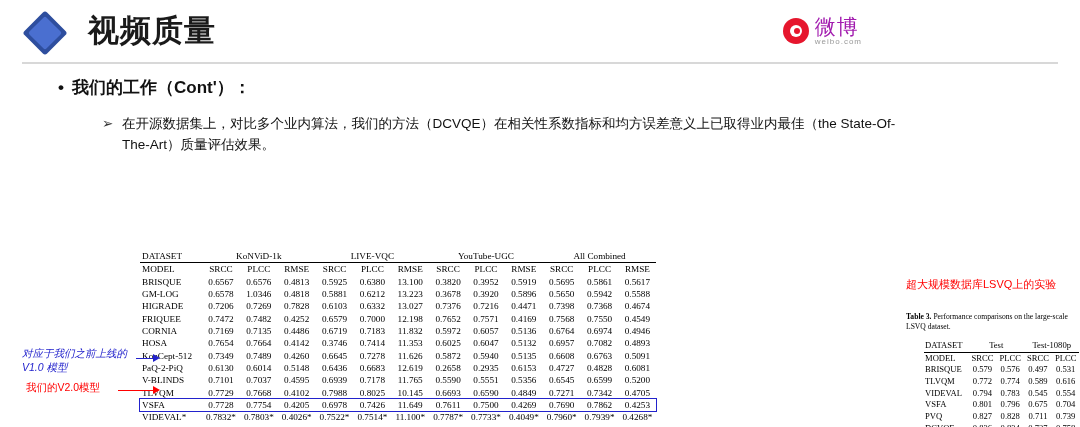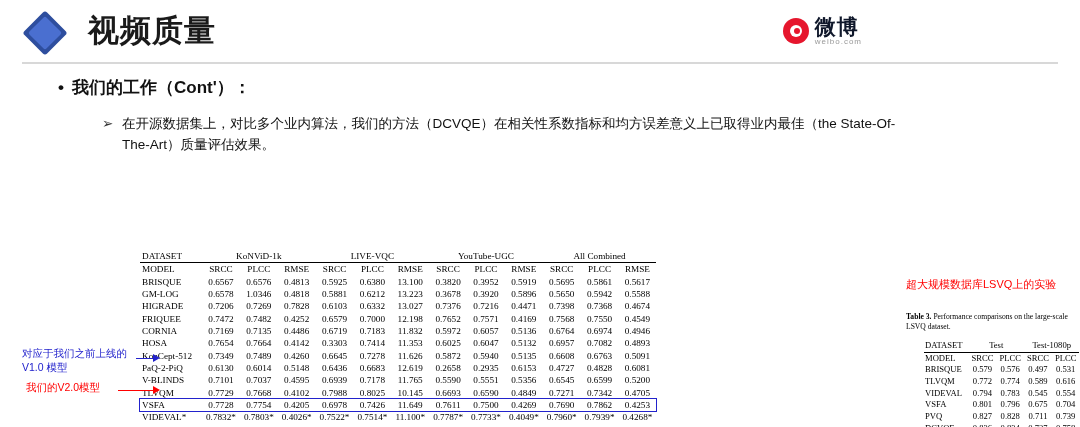--- a/index.html
+++ b/index.html
@@ -94,8 +94,8 @@
   .weibo-text { line-height: 1; }
   .weibo-cn {
     font-size: 21px;
-    font-weight: bold;
-    color: #0f172a;
+    font-weight: normal;
+    color: #a21caf;
     letter-spacing: 1px;
   }
   .weibo-en {

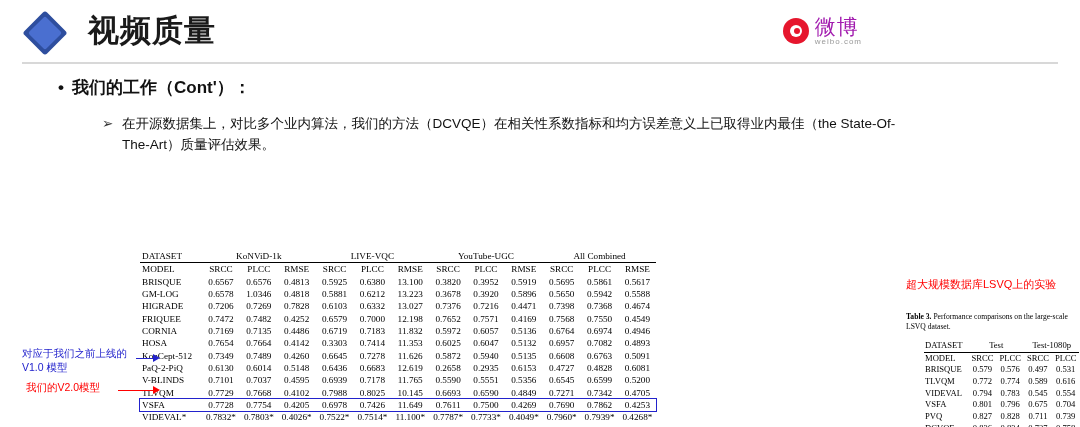--- a/index.html
+++ b/index.html
@@ -357,7 +357,7 @@
         <td>0.7654</td>
         <td>0.7664</td>
         <td>0.4142</td>
-        <td>0.3303</td>
+        <td>0.3746</td>
         <td>0.7414</td>
         <td>11.353</td>
         <td>0.6025</td>

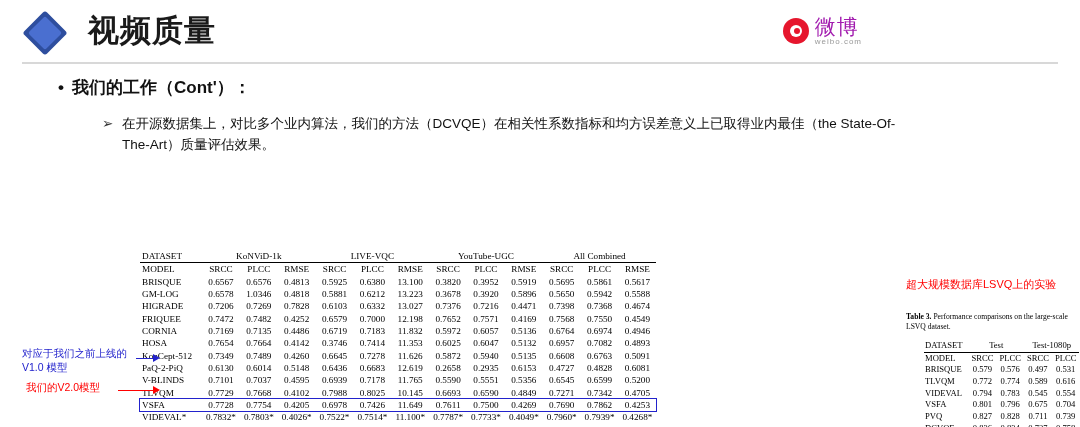--- a/index.html
+++ b/index.html
@@ -477,7 +477,7 @@
 
 <div class="box" id="box-blue" style="border-color: rgb(34, 34, 204); left: 139px; top: 397.938px; width: 518.328px; height: 14.3281px;"></div>
 
-<div class="ann" id="ann-left-top" style="left:22px; top:346px; width:112px; color:#2222cc;">
+<div class="ann" id="ann-left-top" style="left:22px; top:346px; width:112px; color:#2222cc;font-style:italic;">
   <span>对应于我们之前上线的 V1.0 模型</span>
 </div>
 <div class="arrow-line" id="al1" style="left:136px; top:358px; width:18px; background:#2222cc;"></div>

